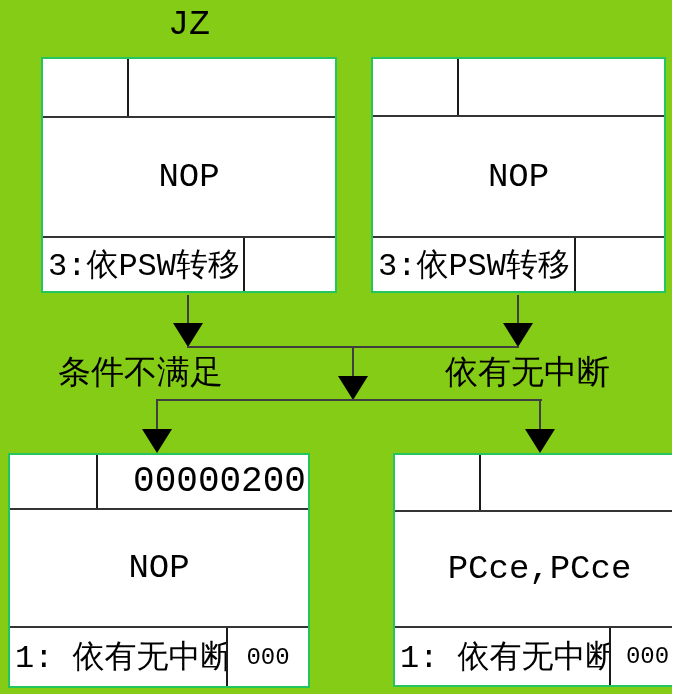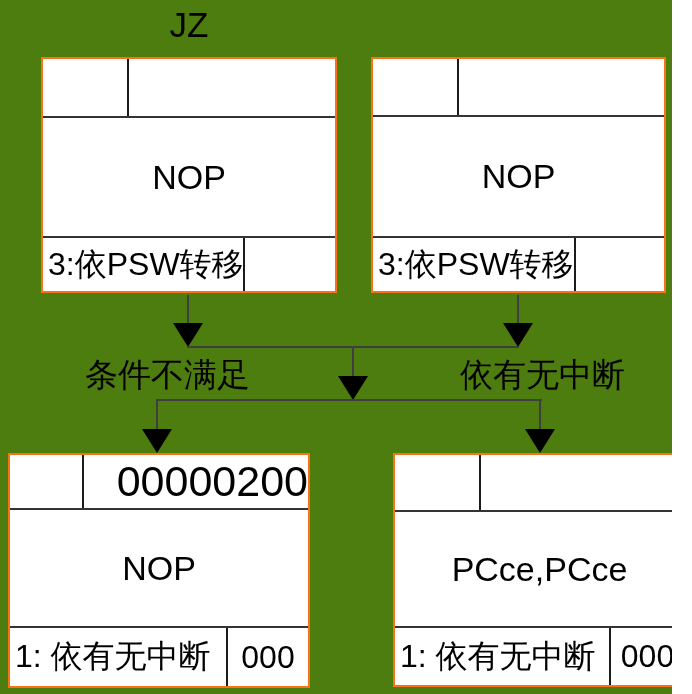--- a/index.html
+++ b/index.html
@@ -4,8 +4,8 @@
 <style>
   html,body{margin:0;padding:0;background:#ffffff;}
   #canvas{
-    position:relative;width:672px;height:694px;background:#4d7c0f;overflow:hidden;
-    font-family:Liberation Sans, sans-serif;color:#000000;
+    position:relative;width:672px;height:694px;background:#84cc16;overflow:hidden;
+    font-family:Liberation Mono, monospace;color:#000000;
   }
   
   .card{

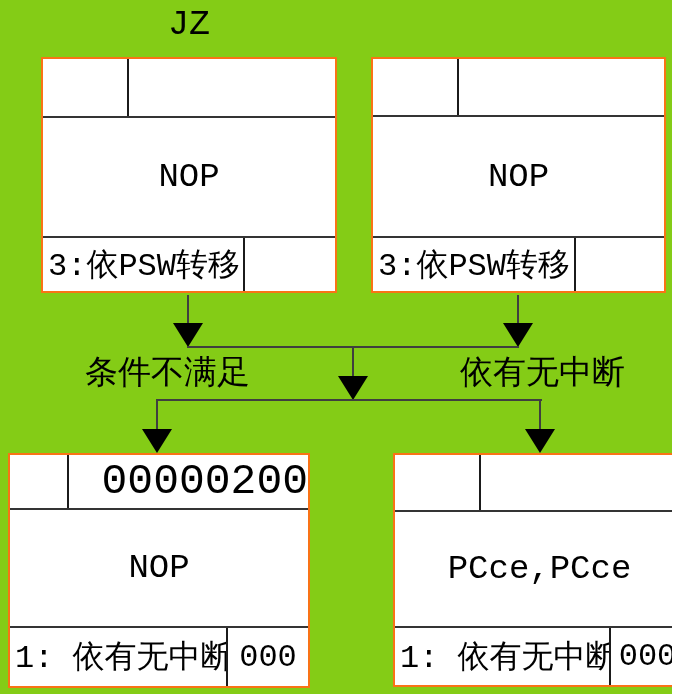--- a/index.html
+++ b/index.html
@@ -10,7 +10,7 @@
   
   .card{
     position:absolute;box-sizing:border-box;background:#ffffff;
-    border:2px solid #f97316;display:flex;flex-direction:column;
+    border:2px solid #22c55e;display:flex;flex-direction:column;
   }
   .row{display:flex;box-sizing:border-box;}
   .row-top{border-bottom:2px solid #343434;}

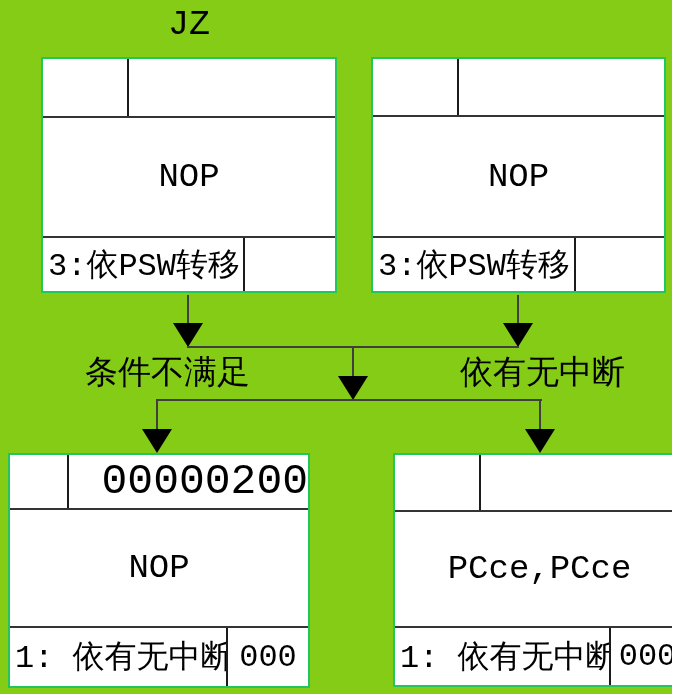--- a/index.html
+++ b/index.html
@@ -48,7 +48,7 @@
   .fig-title{position:absolute;text-align:center;font-size:35px;line-height:1.1;}
   #title-jz{left:41px;top:6px;width:296px;}
   #title-jnz{left:371px;top:6px;width:295px;}
-  .branch-label{position:absolute;text-align:right;font-size:33px;line-height:1.1;white-space:nowrap;}
+  .branch-label{position:absolute;text-align:left;font-size:33px;line-height:1.1;white-space:nowrap;}
   #label-false{left:58px;top:357px;width:192px;}
   #label-true{left:445px;top:357px;width:180px;}
   

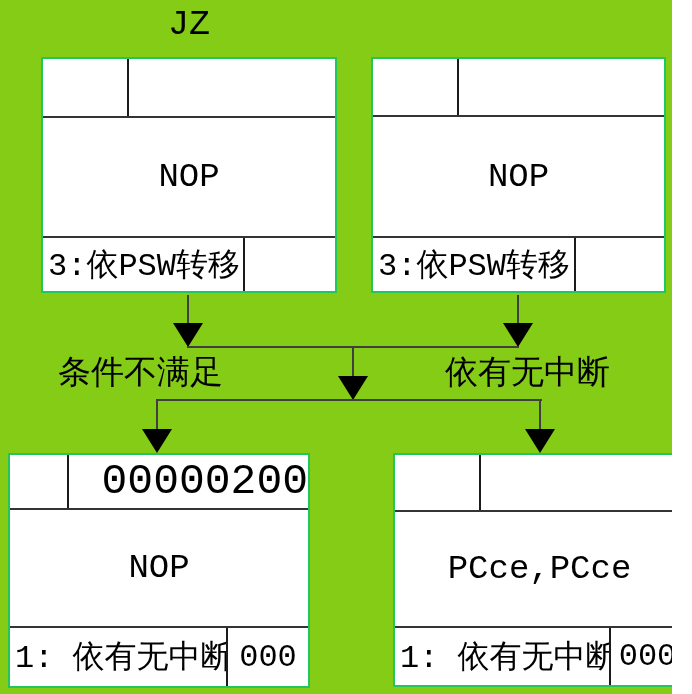--- a/index.html
+++ b/index.html
@@ -21,7 +21,7 @@
   .cell-fill{flex:1;}
   .cell-center{justify-content:center;}
   .status-label{font-size:32px;padding-left:5px;white-space:nowrap;overflow:hidden;}
-  .addr{font-size:43px;padding-left:33px;}
+  .addr{font-size:36px;padding-left:33px;}
   .code{font-size:32px;}
   
   #card-jz{left:41px;top:57px;width:296px;height:236px;}

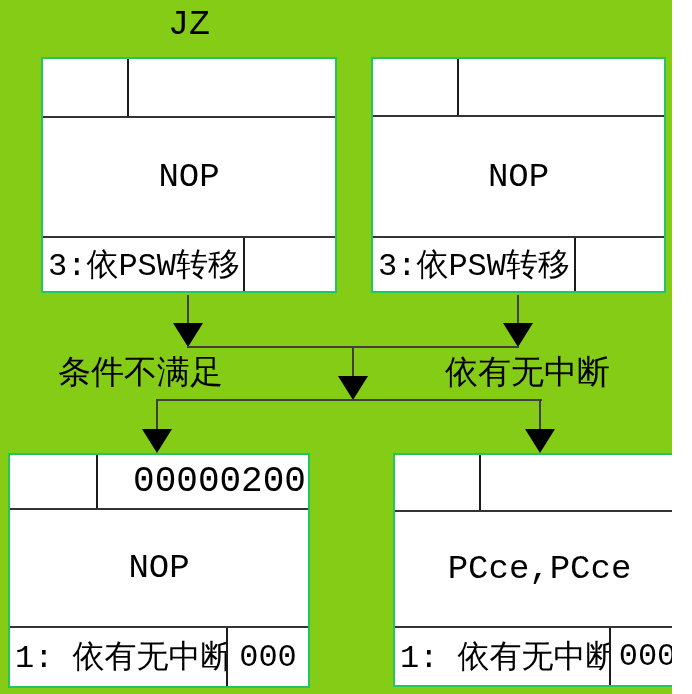--- a/index.html
+++ b/index.html
@@ -22,7 +22,7 @@
   .cell-center{justify-content:center;}
   .status-label{font-size:32px;padding-left:5px;white-space:nowrap;overflow:hidden;}
   .addr{font-size:36px;padding-left:33px;}
-  .code{font-size:32px;}
+  .code{font-size:24px;}
   
   #card-jz{left:41px;top:57px;width:296px;height:236px;}
   #card-jz .row-top{height:59px;}

